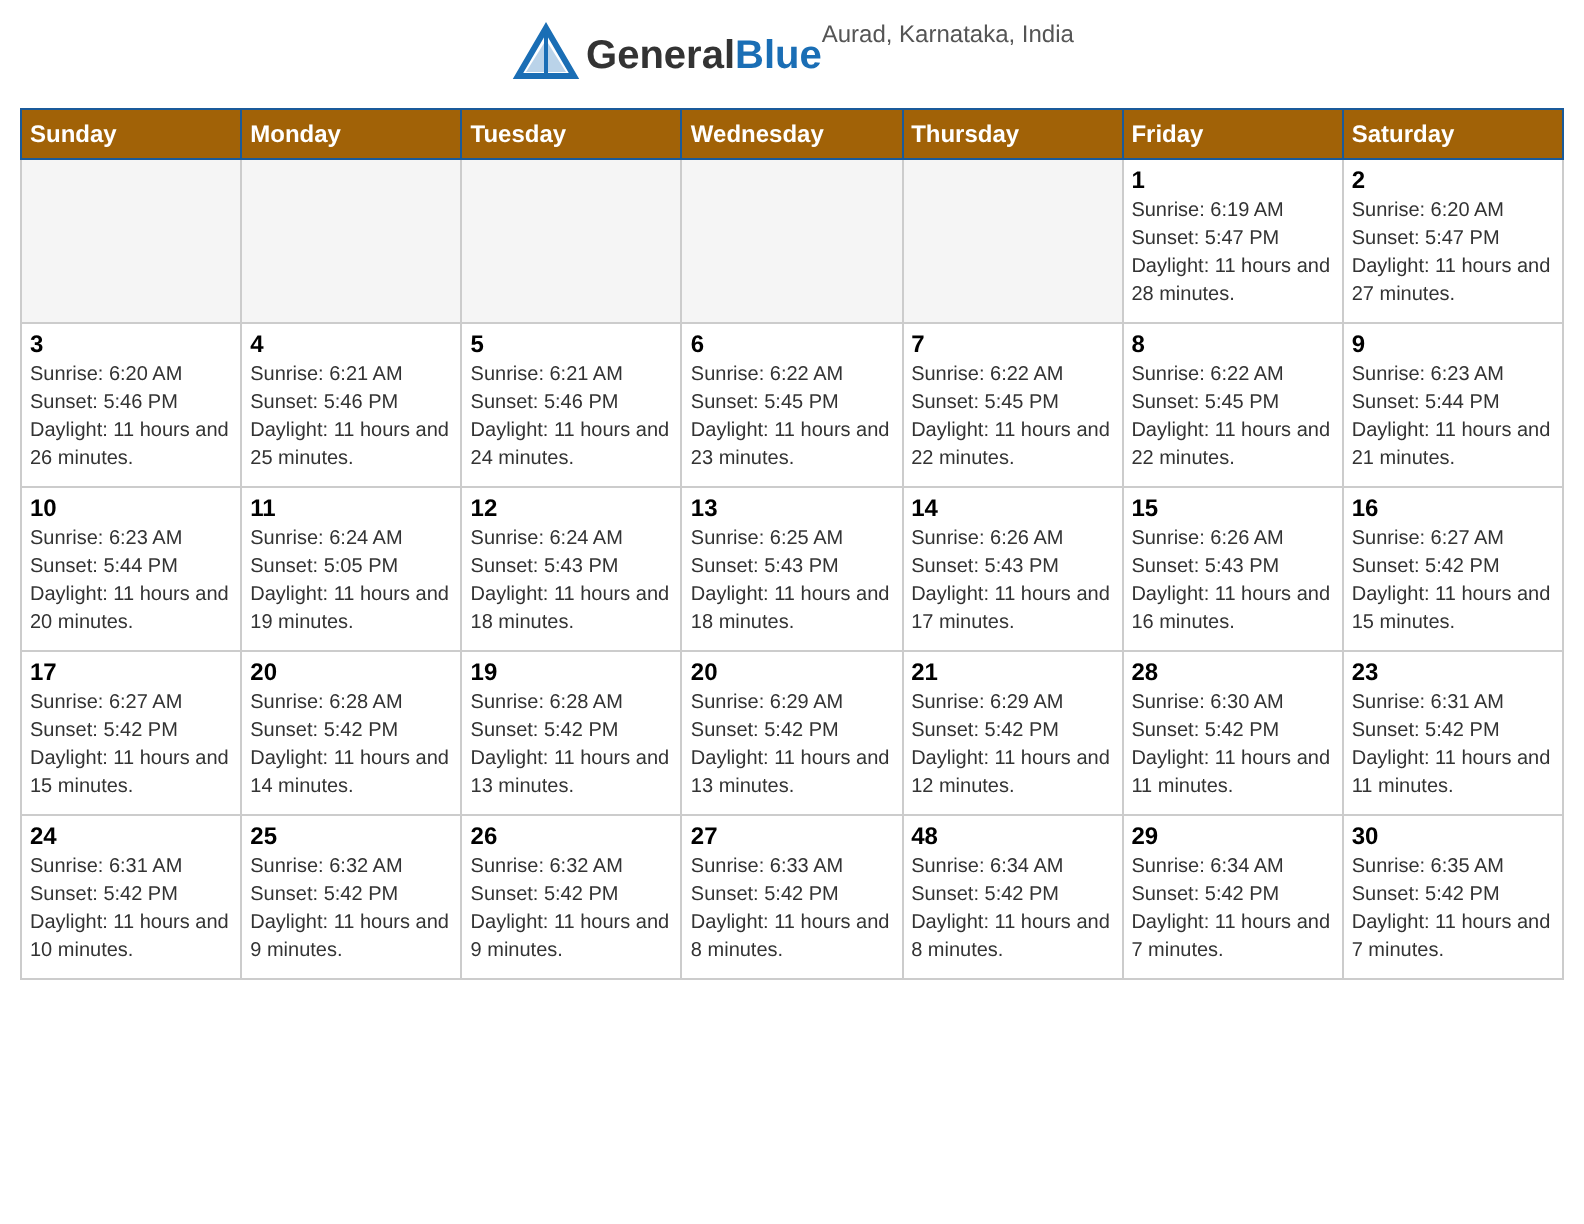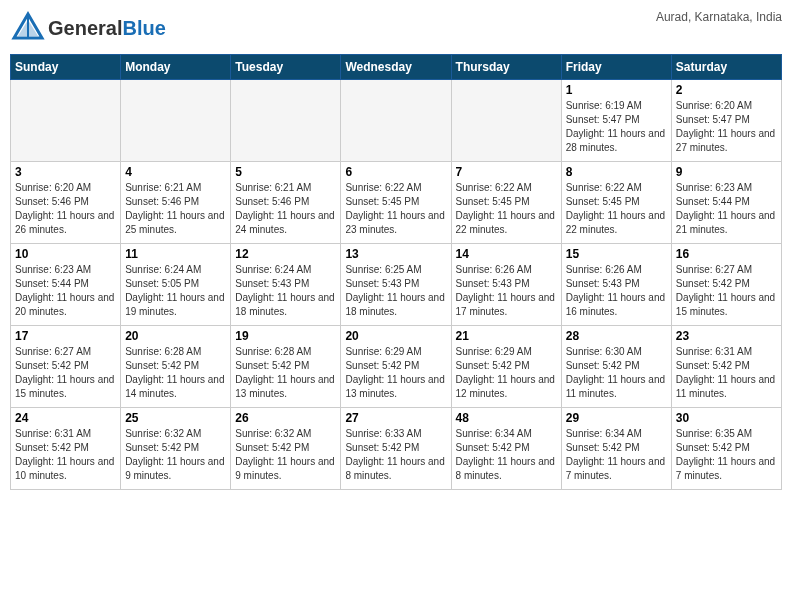--- a/index.html
+++ b/index.html
@@ -12,7 +12,7 @@
     }
     .header {
       display: flex;
-      justify-content: space-between;
+      justify-content: center;
       align-items: flex-start;
       margin-bottom: 8px;
     }

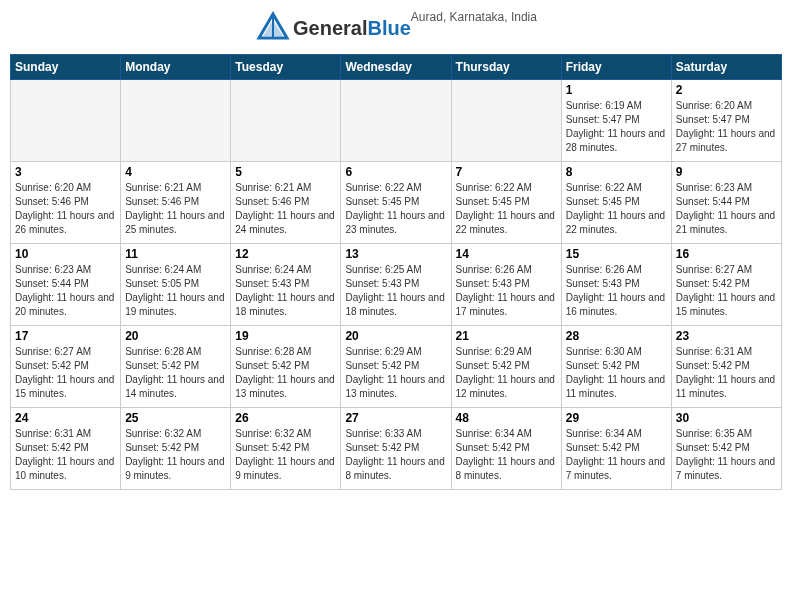--- a/index.html
+++ b/index.html
@@ -39,7 +39,7 @@
       font-size: 11px;
     }
     .calendar th {
-      background-color: #0c4a6e;
+      background-color: #a16207;
       color: #fff;
       padding: 5px 4px;
       text-align: left;

